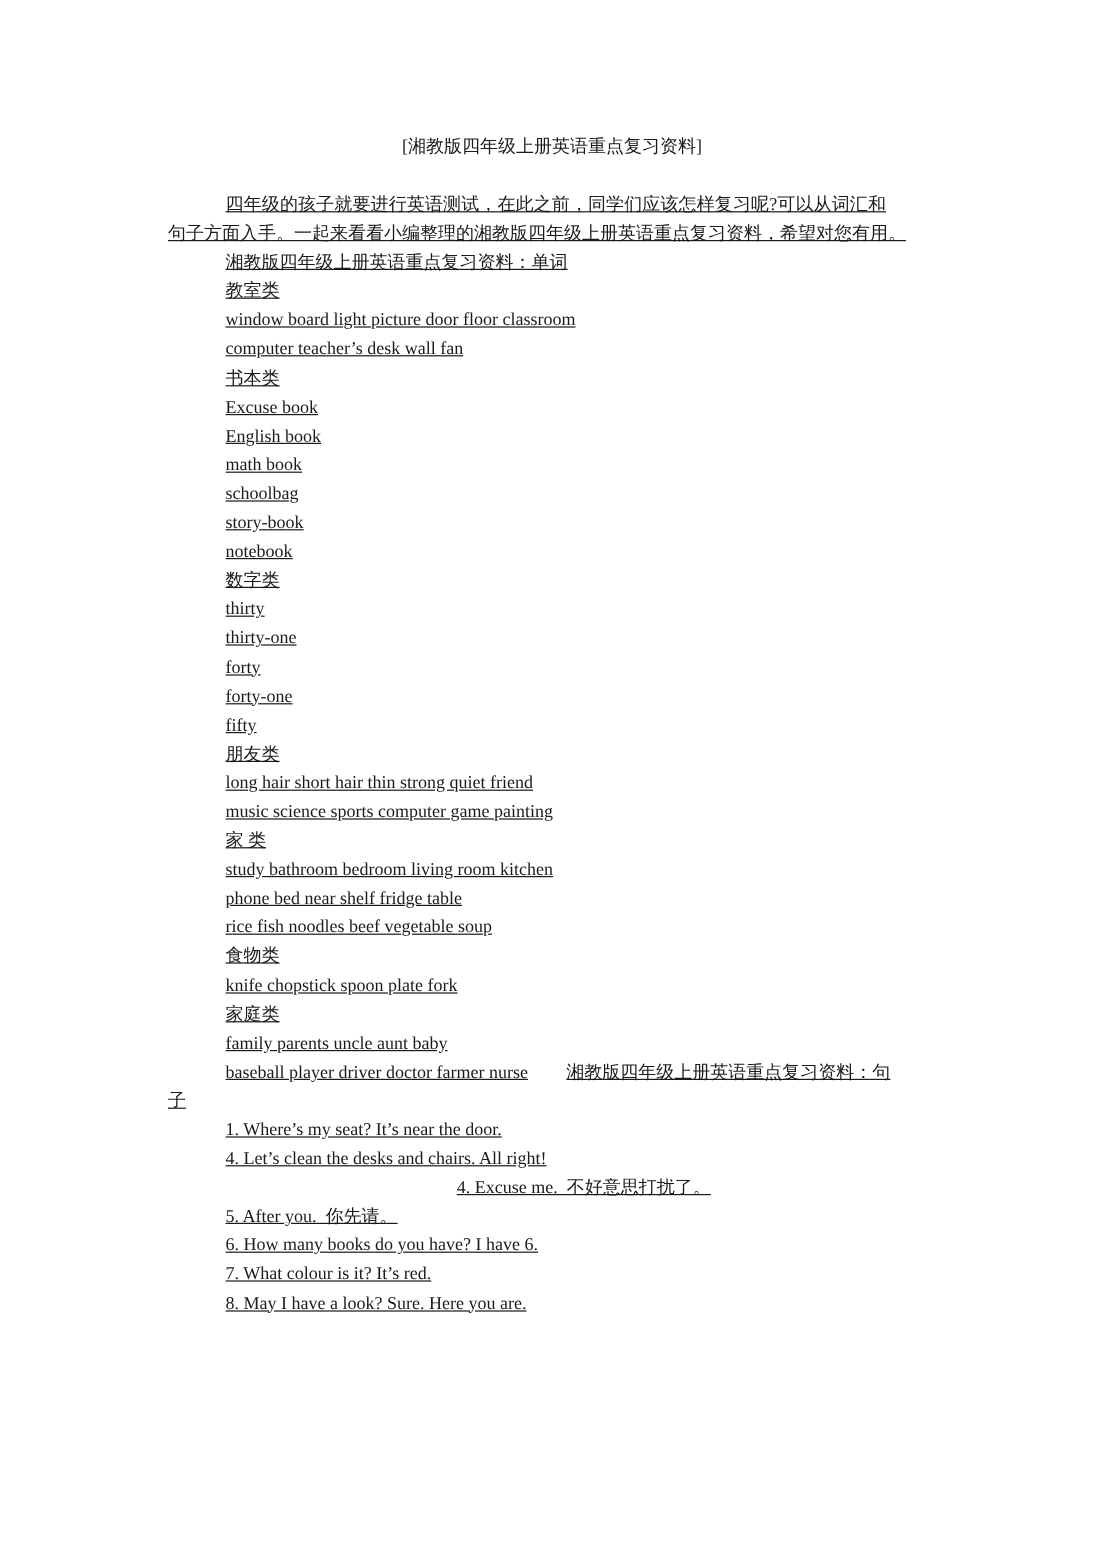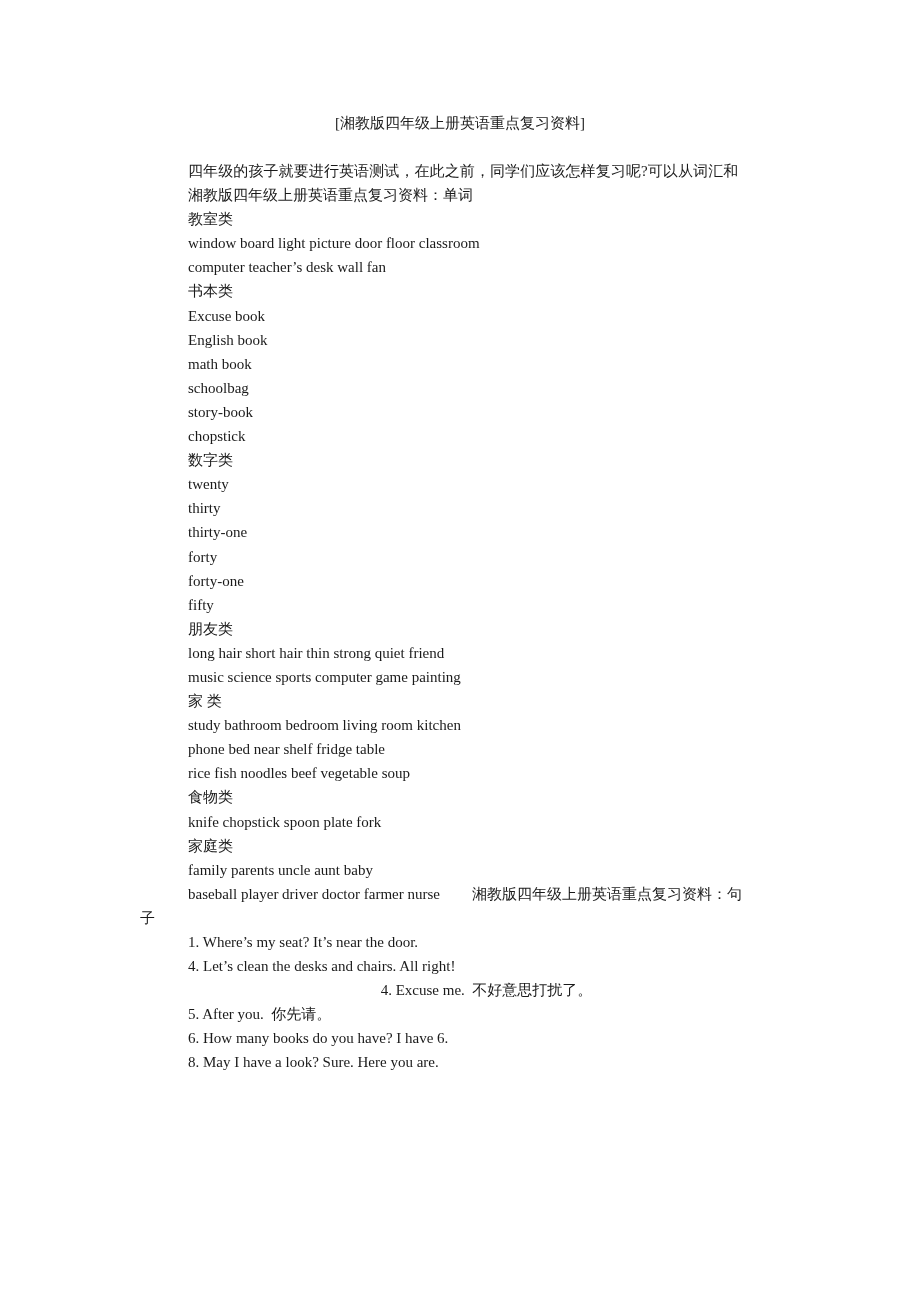--- a/index.html
+++ b/index.html
@@ -17,7 +17,7 @@
       position: absolute; left: 140px; top: 159px; width: 645px;
       font-size: 15px; line-height: 24.1px;
     }
-    .line { display: block; white-space: nowrap; height: 24.1px; }
+    .line { display: block; white-space: nowrap; height: 24.1px; text-decoration: underline; }
     .indent { padding-left: 48px; }
     .para { display: block; text-indent: 48px; white-space: normal; letter-spacing: 0.1px; }
     .inline-gap { display: inline-block; width: 32px; }

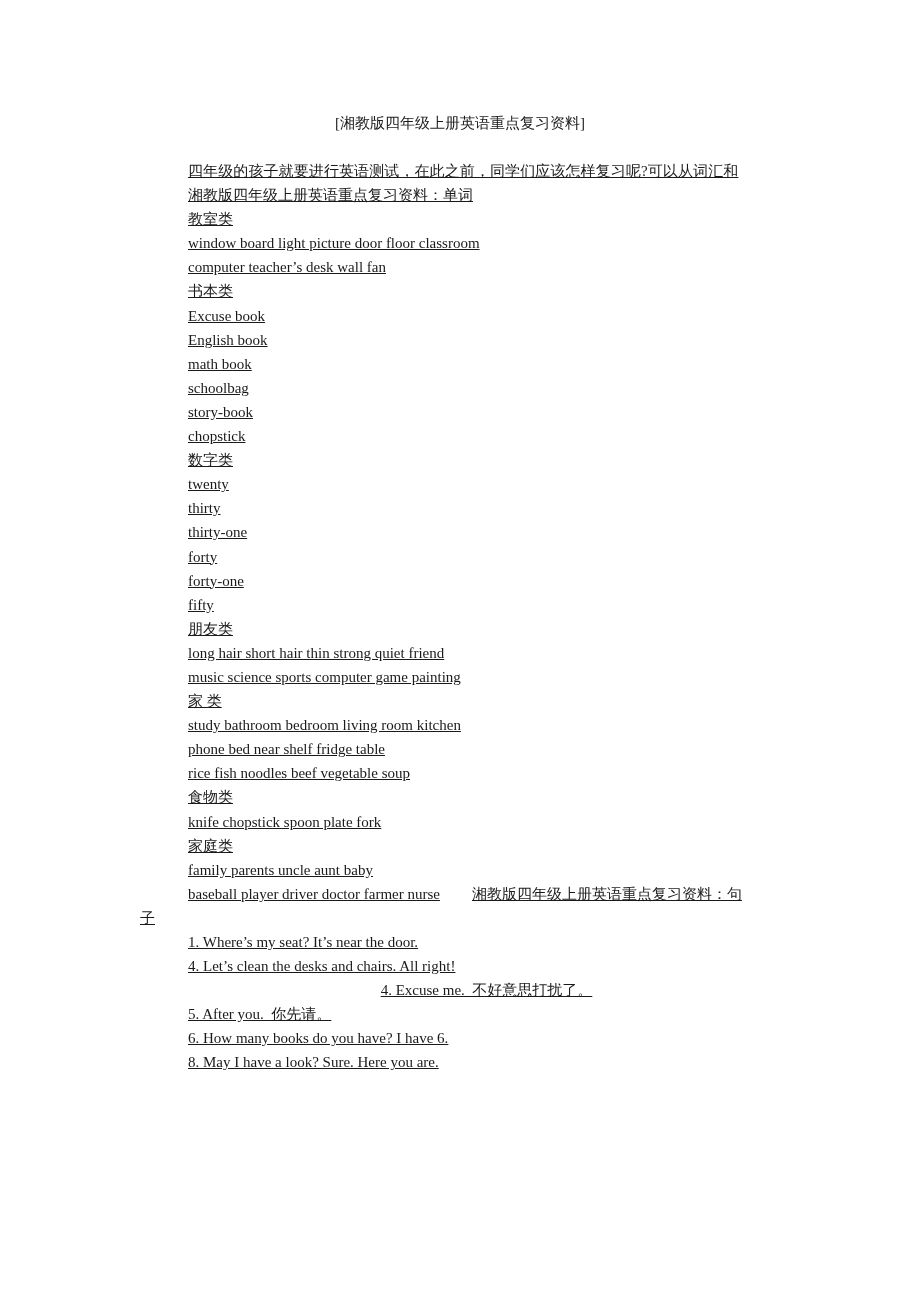--- a/index.html
+++ b/index.html
@@ -30,6 +30,7 @@
 
   <div class="body-text">
     <span class="para line">四年级的孩子就要进行英语测试，在此之前，同学们应该怎样复习呢?可以从词汇和</span>
+    <span class="line">句子方面入手。一起来看看小编整理的湘教版四年级上册英语重点复习资料，希望对您有用。</span>
     <span class="line indent">湘教版四年级上册英语重点复习资料：单词</span>
 
     <span class="line indent">教室类</span>

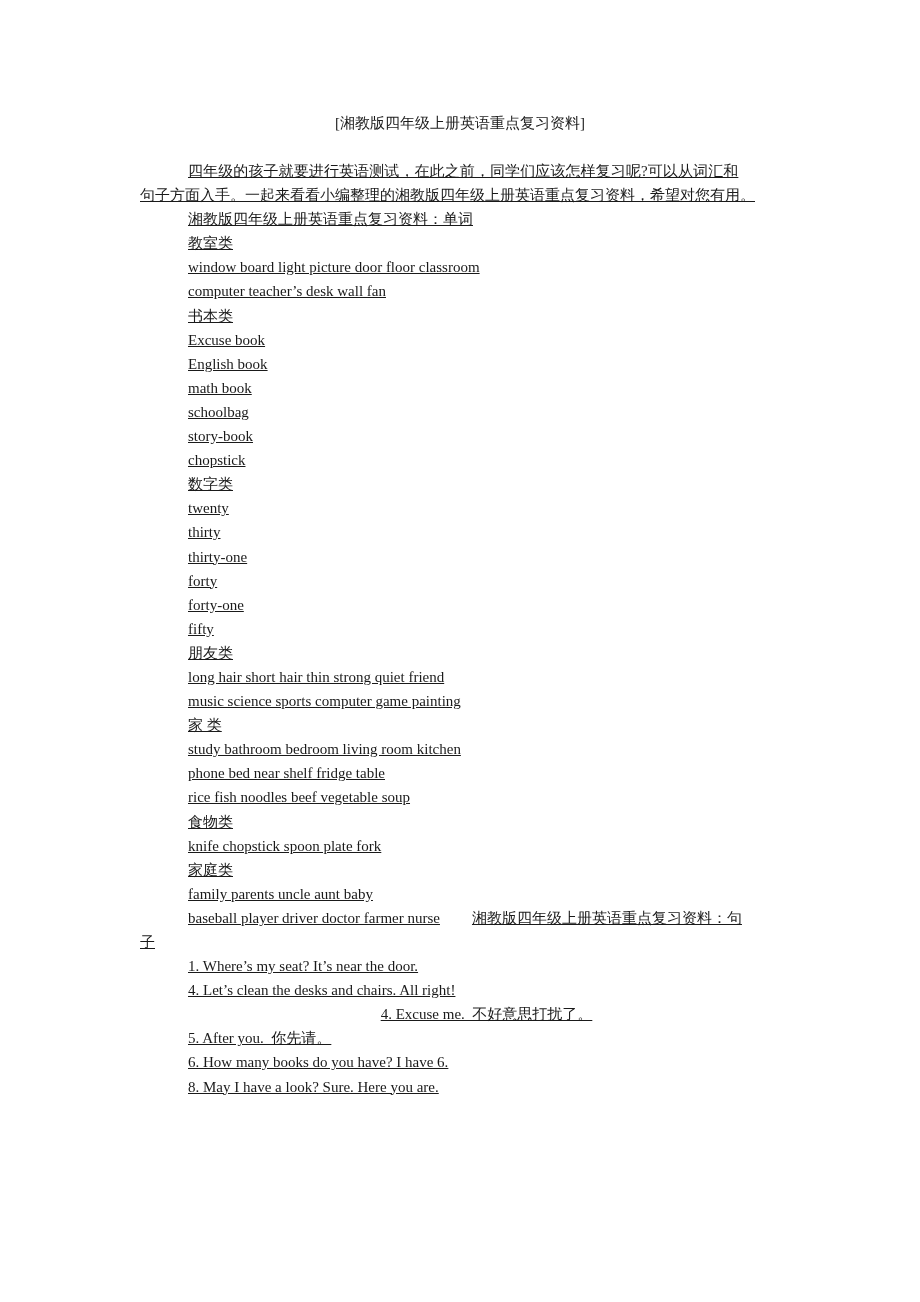--- a/index.html
+++ b/index.html
@@ -43,7 +43,7 @@
     <span class="line indent">math book</span>
     <span class="line indent">schoolbag</span>
     <span class="line indent">story-book</span>
-    <span class="line indent">chopstick</span>
+    <span class="line indent">notebook</span>
 
     <span class="line indent">数字类</span>
     <span class="line indent">twenty</span>

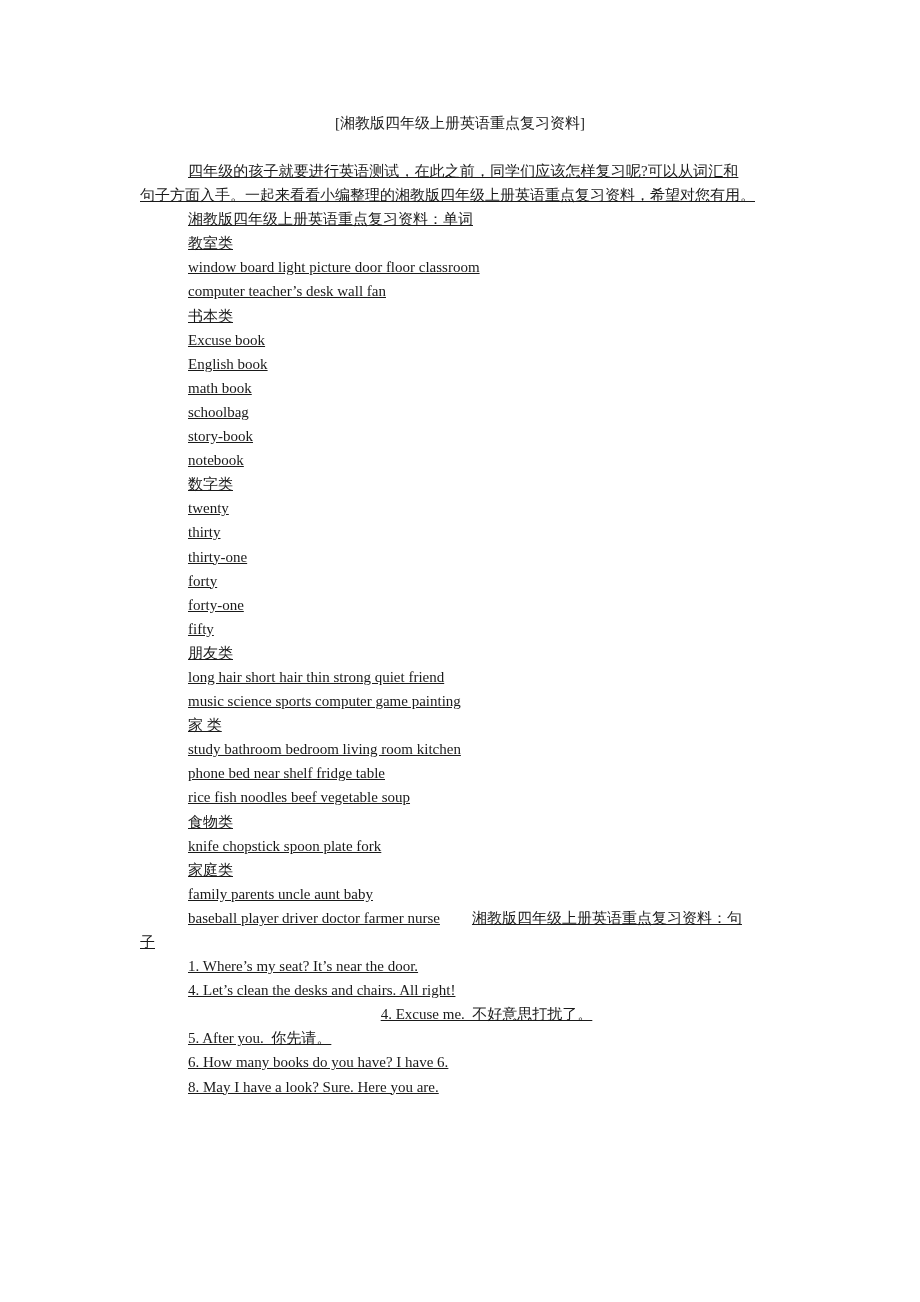--- a/index.html
+++ b/index.html
@@ -46,7 +46,6 @@
     <span class="line indent">notebook</span>
 
     <span class="line indent">数字类</span>
-    <span class="line indent">twenty</span>
     <span class="line indent">thirty</span>
     <span class="line indent">thirty-one</span>
     <span class="line indent">forty</span>

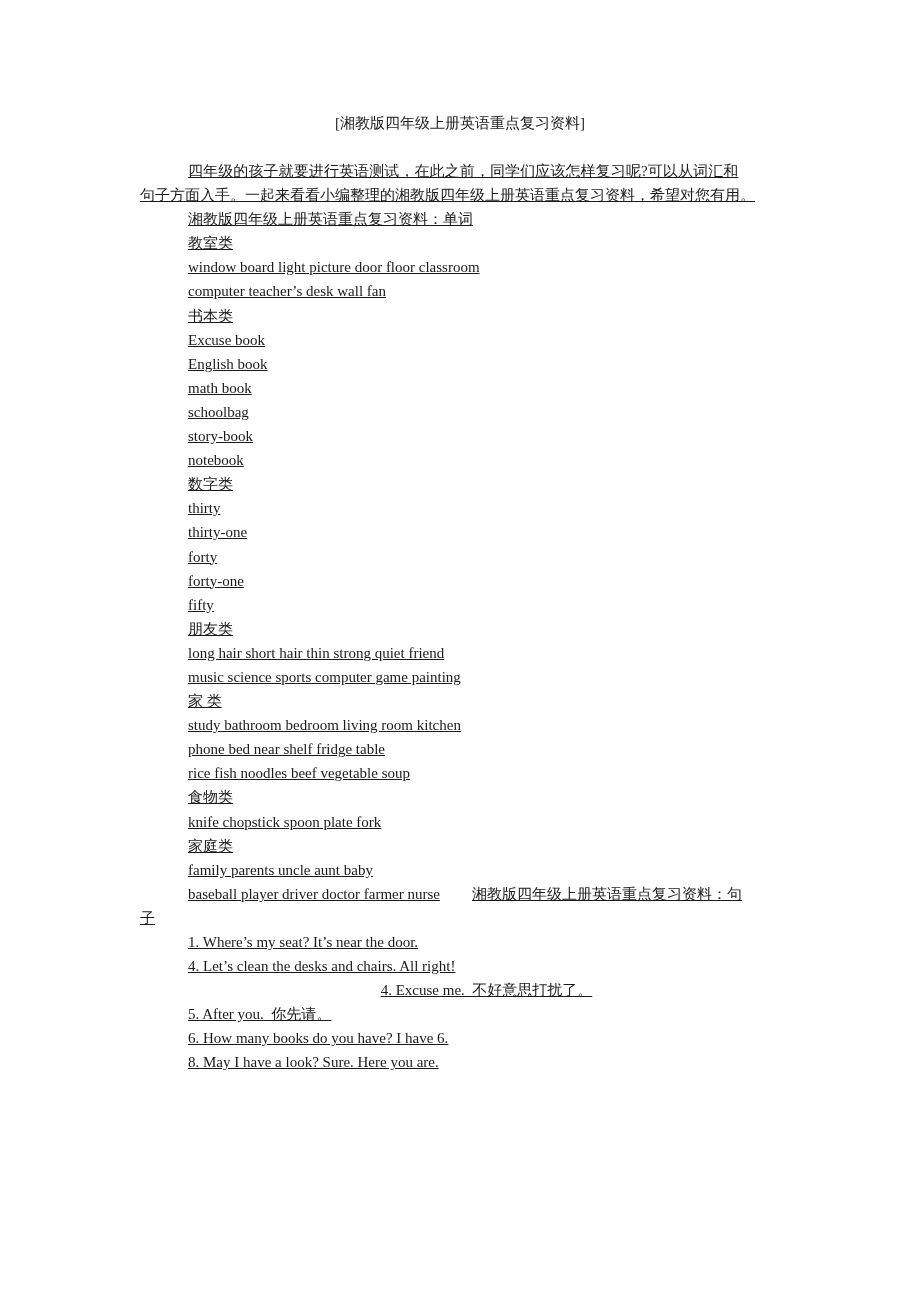--- a/index.html
+++ b/index.html
@@ -74,6 +74,7 @@
     <span class="line indent" style="white-space: pre; text-align: center;">4. Excuse me.  不好意思打扰了。</span>
     <span class="line indent" style="white-space: pre;">5. After you.  你先请。</span>
     <span class="line indent">6. How many books do you have? I have 6.</span>
+    <span class="line indent">7. What colour is it? It’s red.</span>
     <span class="line indent">8. May I have a look? Sure. Here you are.</span>
   </div>
 </div>

